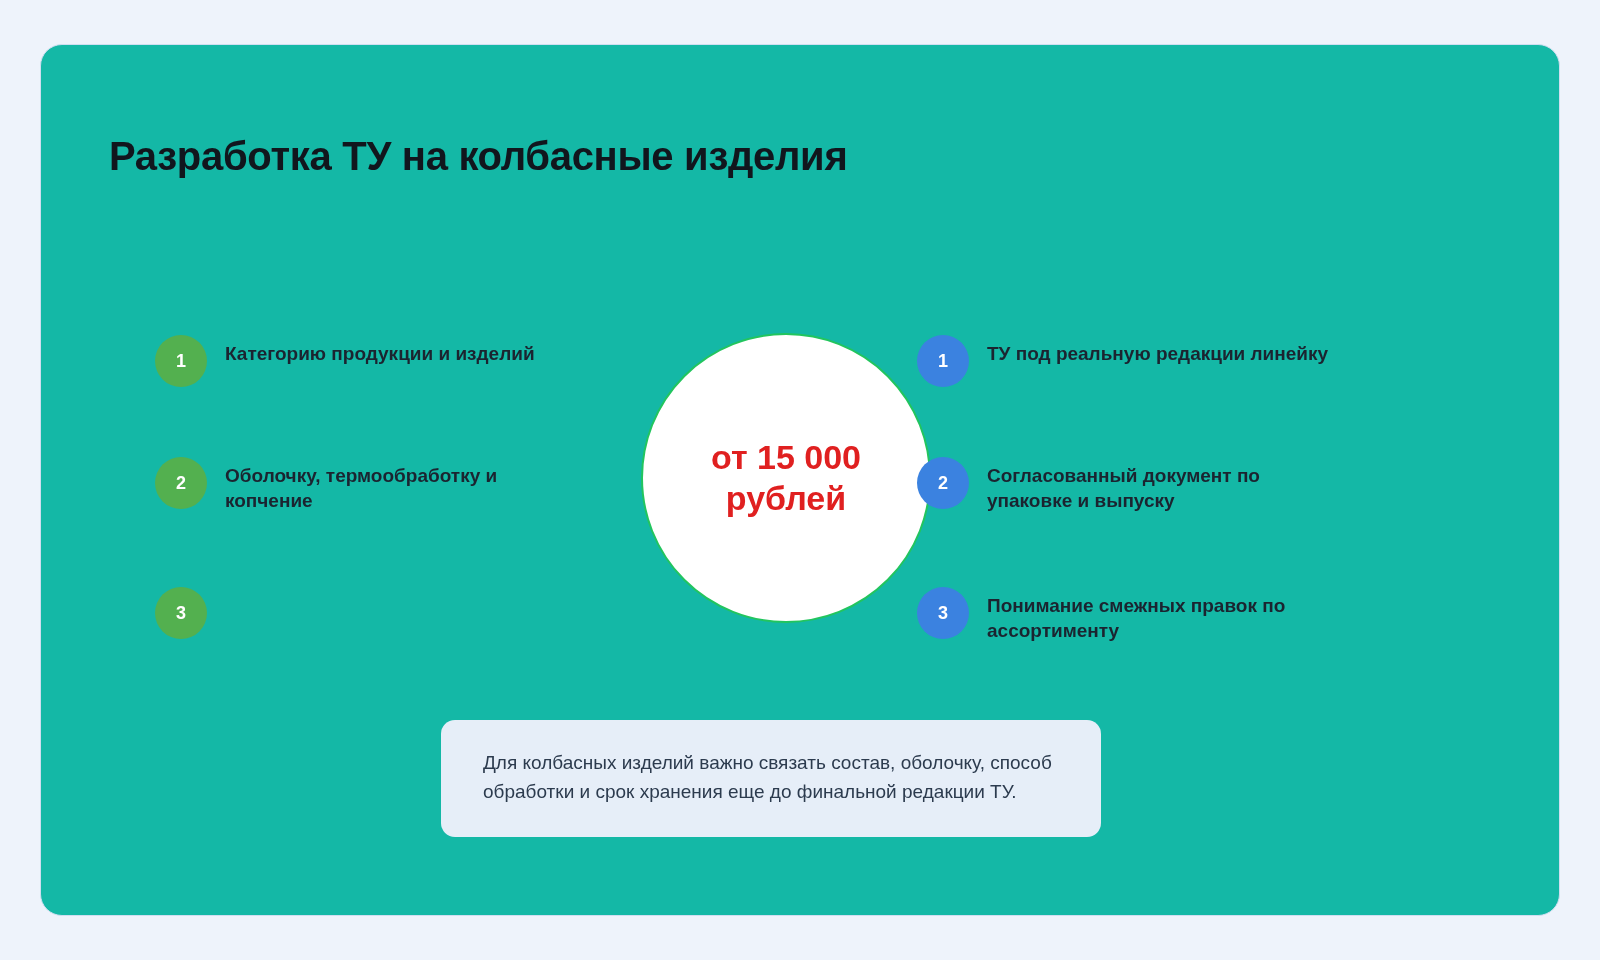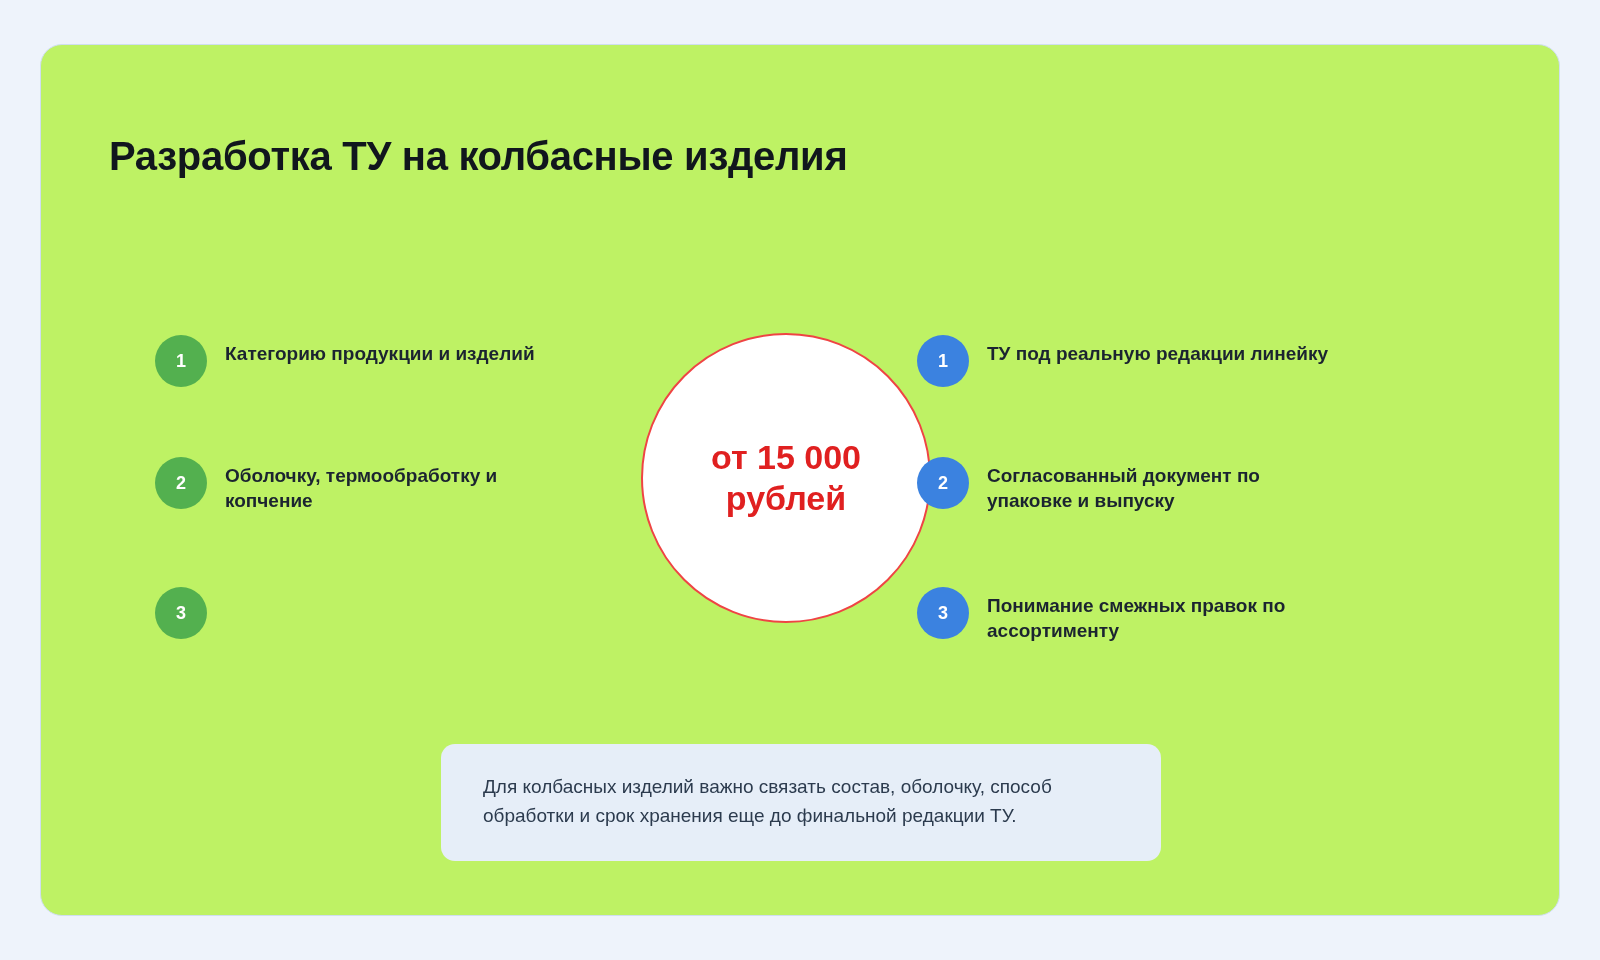--- a/index.html
+++ b/index.html
@@ -19,7 +19,7 @@
     top: 44px;
     width: 1520px;
     height: 872px;
-    background: #bef264;
+    background: #14b8a6;
     border: 1px solid #cfdef0;
     border-radius: 22px;
     box-sizing: border-box;

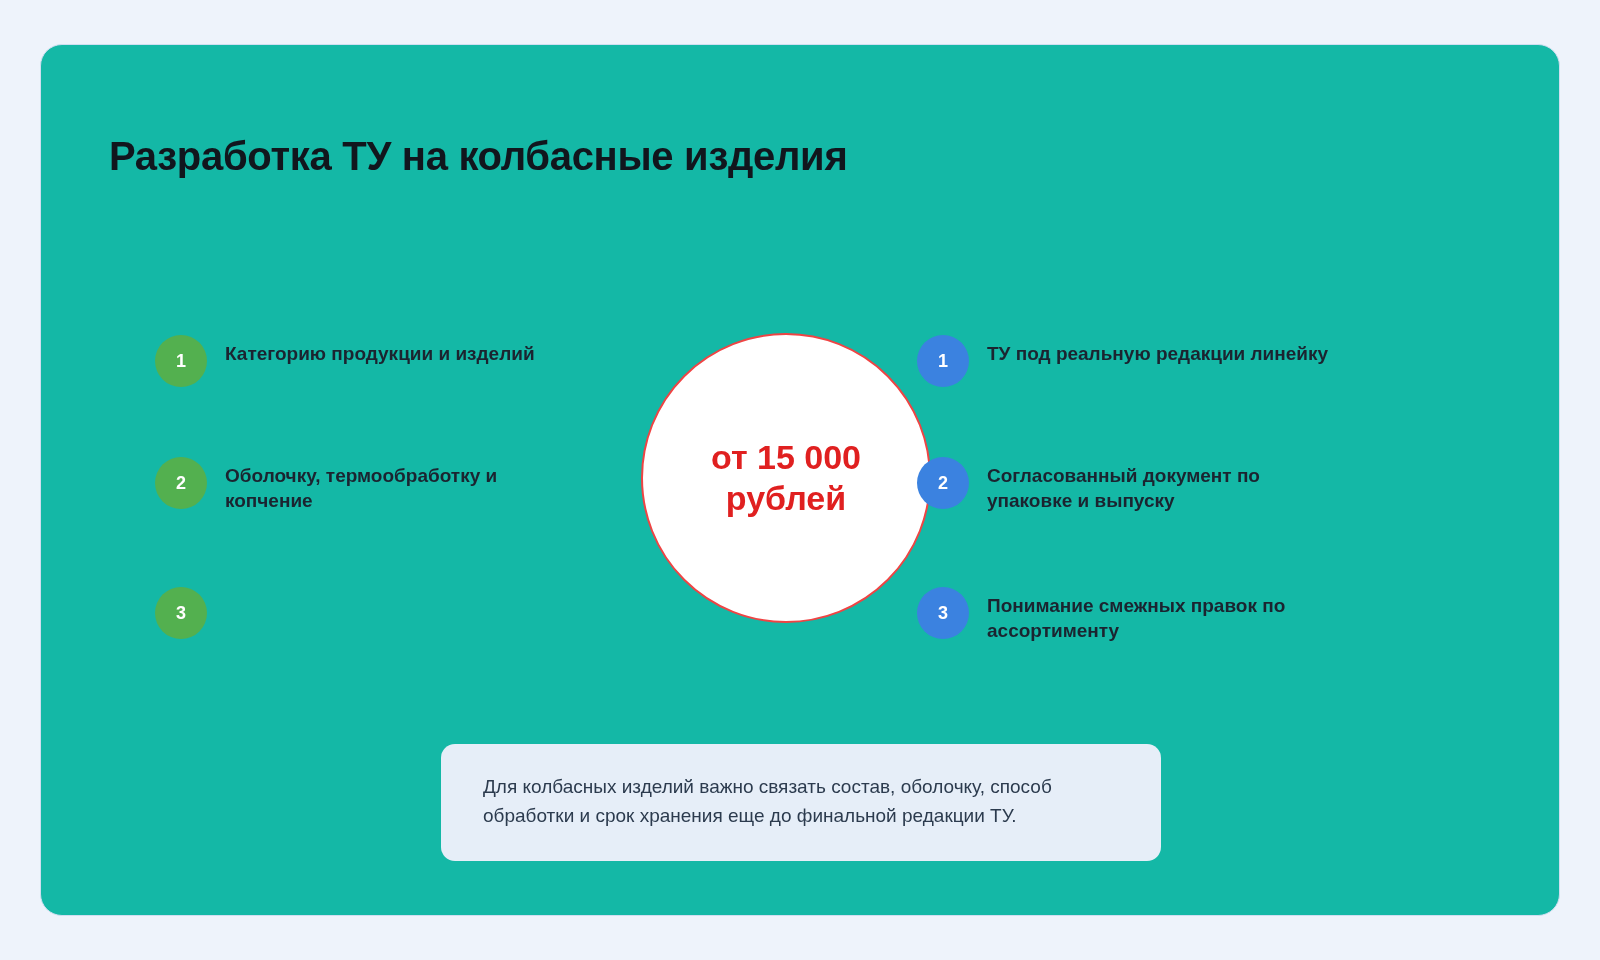--- a/index.html
+++ b/index.html
@@ -90,7 +90,7 @@
     height: 290px;
     border-radius: 50%;
     background: #ffffff;
-    border: 2px solid #ef4444;
+    border: 2px solid #22c55e;
     display: flex;
     align-items: center;
     justify-content: center;

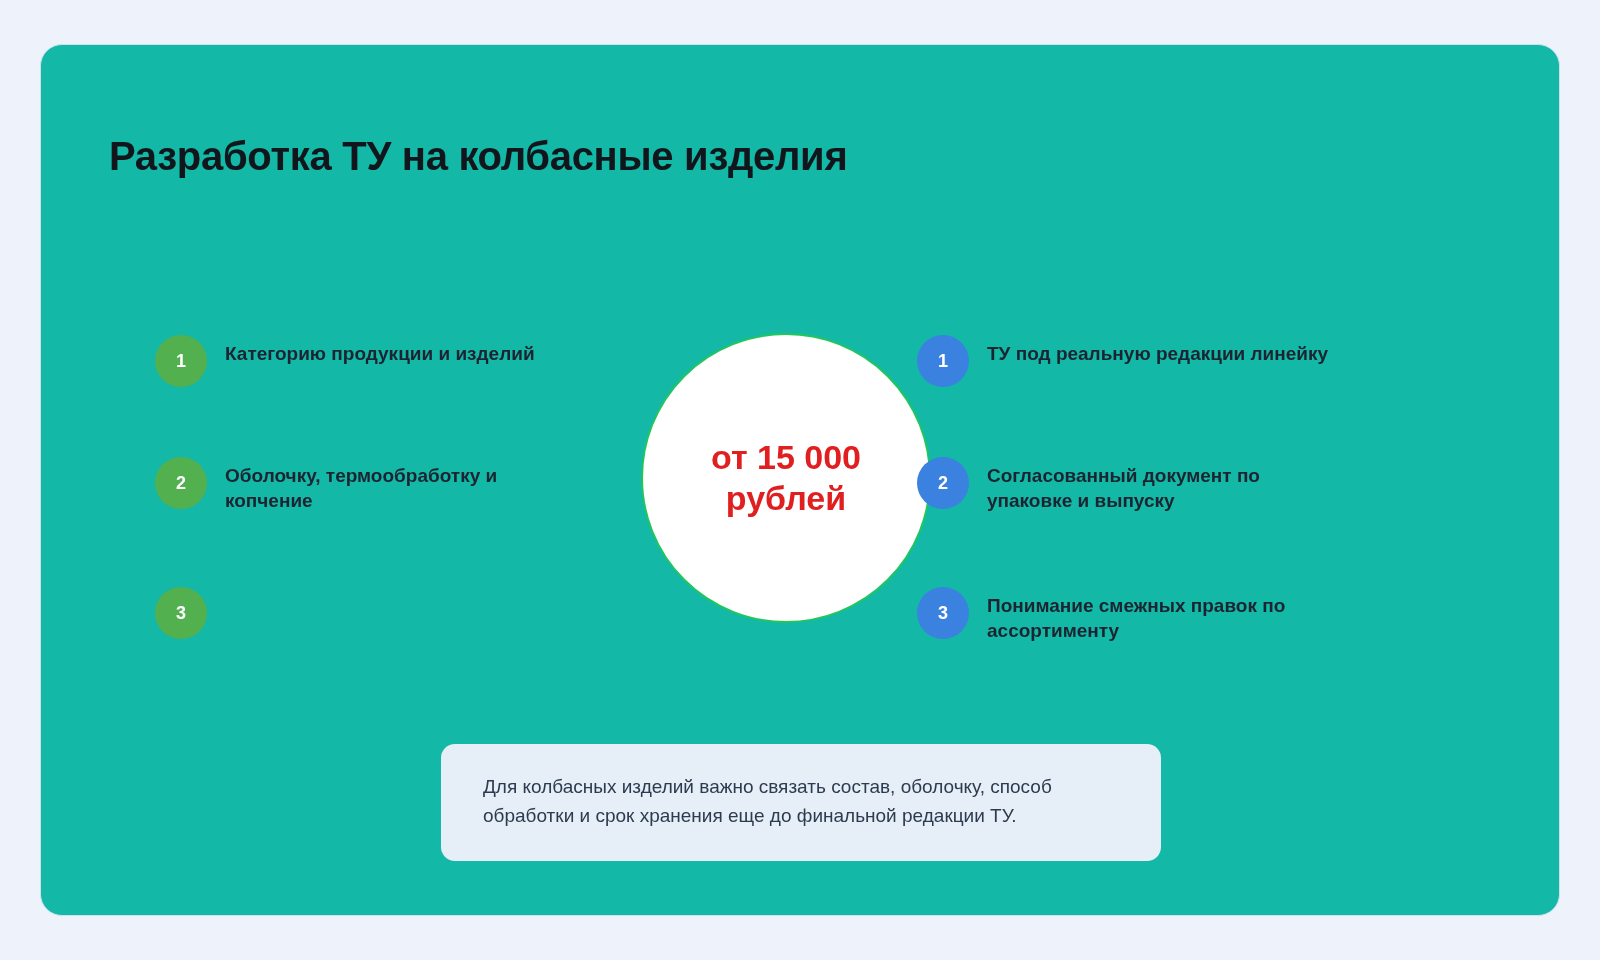--- a/index.html
+++ b/index.html
@@ -108,12 +108,11 @@
     position: absolute;
     left: 400px;
     top: 675px;
-    width: 720px;
+    width: 660px;
     box-sizing: border-box;
     background: #e6eef8;
     border-radius: 14px;
     padding: 28px 40px 30px 42px;
-    margin-top: 24px;
   }
   .note-text {
     font-size: 19px;

